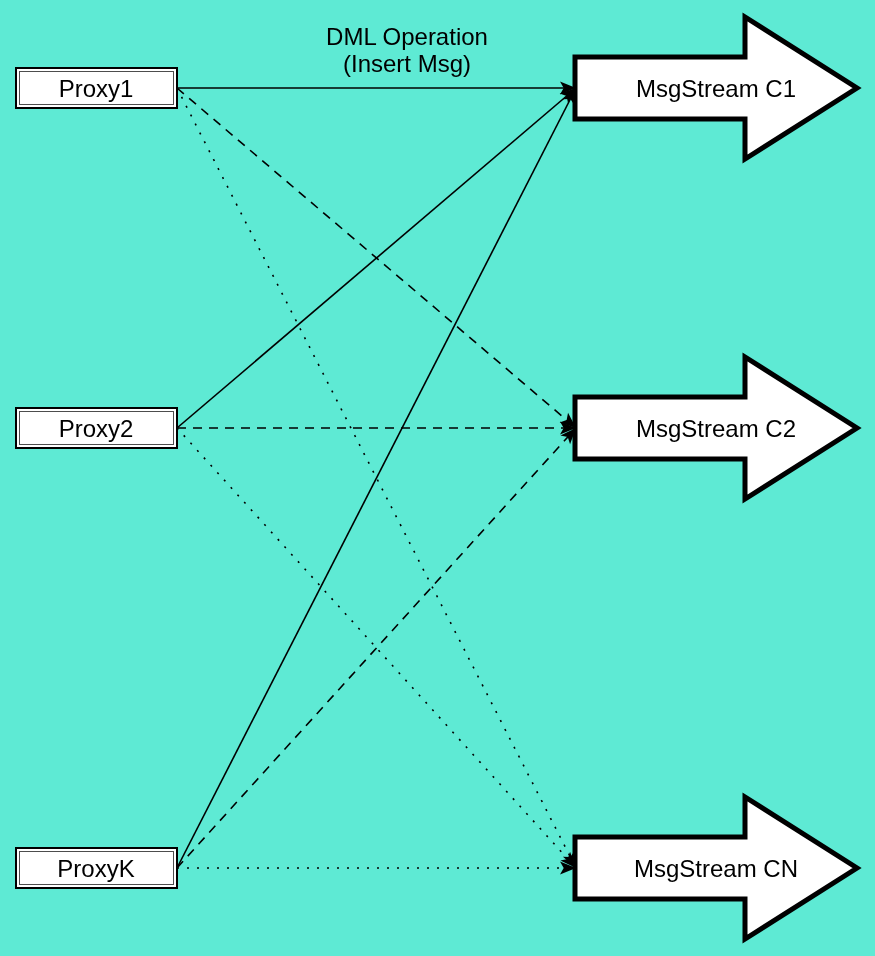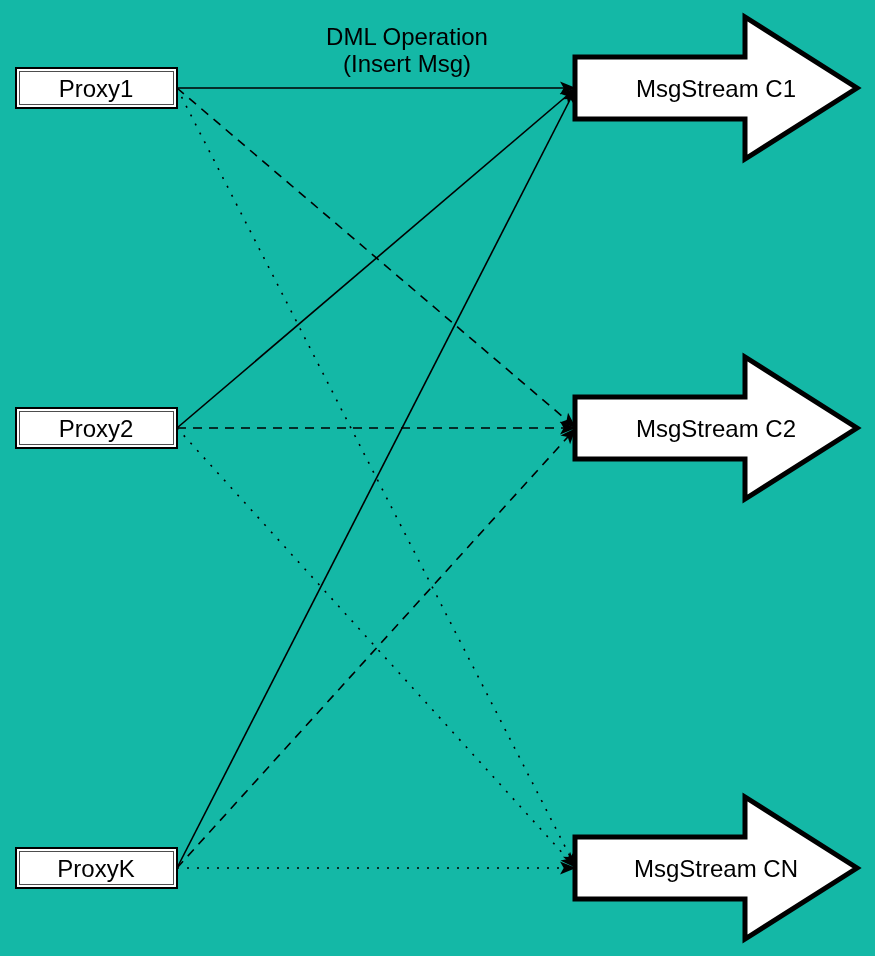--- a/index.html
+++ b/index.html
@@ -11,7 +11,7 @@
     position: relative;
     width: 875px;
     height: 956px;
-    background: #14b8a6;
+    background: #5eead4;
     overflow: hidden;
     text-align: center;
   }

